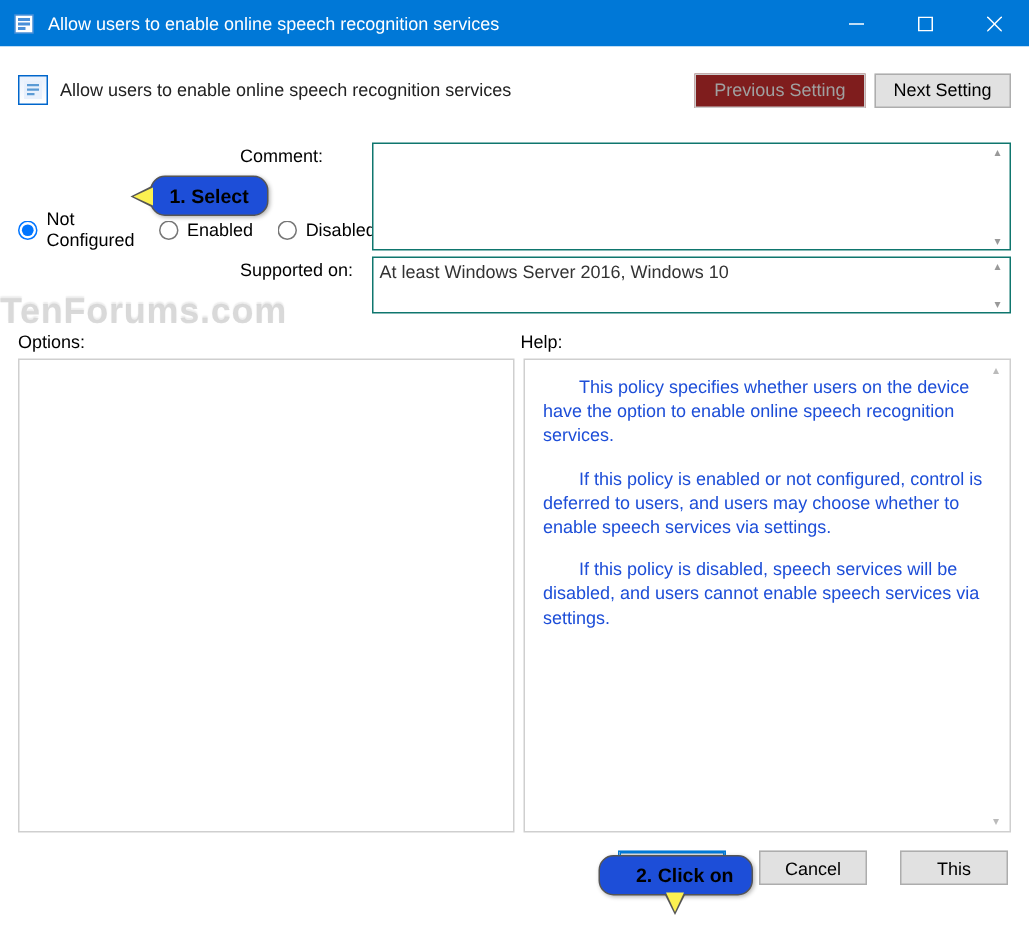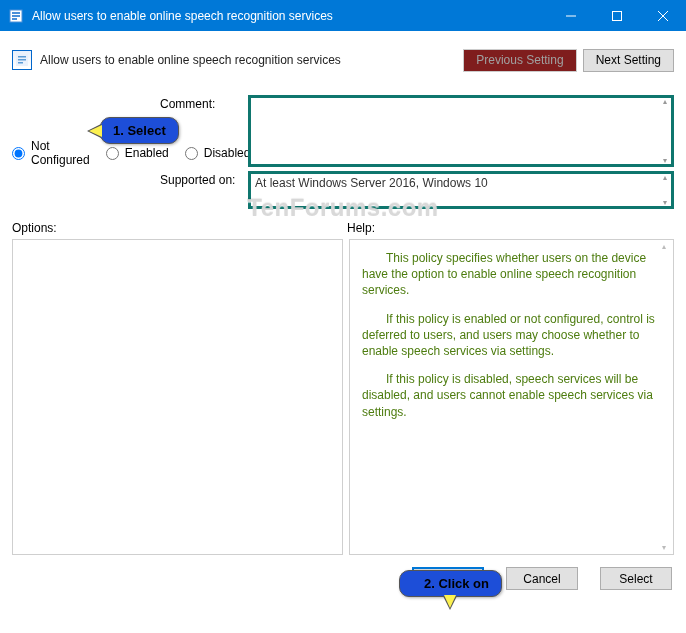--- a/index.html
+++ b/index.html
@@ -33,7 +33,7 @@
 
 .label-col { font-size: 12px; color: #000; padding-top: 2px; }
 
-.textbox { border: 3px solid #0f766e; background: #fff; font-family: inherit; font-size: 12px; padding: 2px 4px; resize: none; }
+.textbox { border: 1px solid #0f766e; background: #fff; font-family: inherit; font-size: 12px; padding: 2px 4px; resize: none; }
 .scroll-arrows { position: absolute; right: 2px; top: 2px; bottom: 2px; width: 14px; display: flex; flex-direction: column; justify-content: space-between; }
 .scroll-arrows span { font-size: 8px; color: #999; text-align: center; }
 .field-wrap { position: relative; }

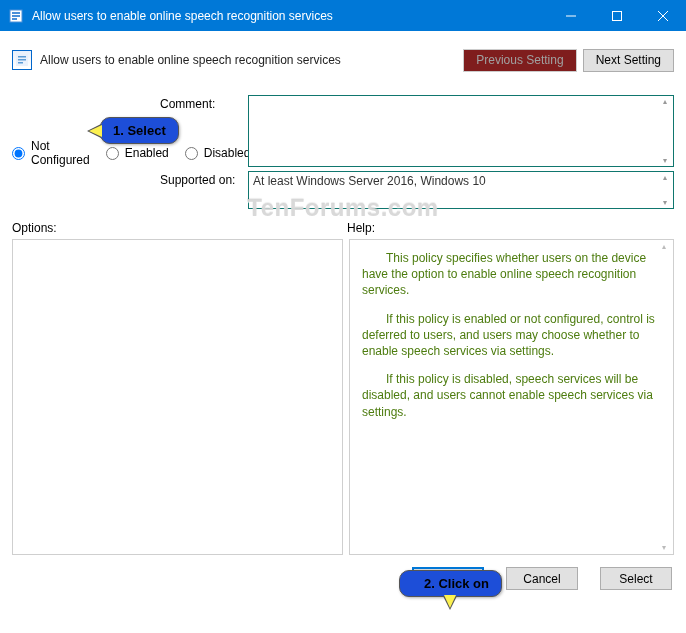--- a/index.html
+++ b/index.html
@@ -63,7 +63,7 @@
 .callout.c2::after { content: ""; position: absolute; bottom: -12px; left: 50%; margin-left: -6px; border-left: 6px solid transparent; border-right: 6px solid transparent; border-top: 13px solid #fcf151; }
 
 
-.watermark { position: absolute; top: 194px; left: 0; width: 100%; text-align: center; font-size: 24px; font-weight: 600; color: rgba(210,210,210,0.85); text-shadow: 0 1px 1px rgba(255,255,255,0.8), 0 -1px 1px rgba(0,0,0,0.08); pointer-events: none; z-index: 5; letter-spacing: 0.5px; }
+.watermark { position: absolute; top: 194px; left: 0; width: 100%; text-align: left; font-size: 24px; font-weight: 600; color: rgba(210,210,210,0.85); text-shadow: 0 1px 1px rgba(255,255,255,0.8), 0 -1px 1px rgba(0,0,0,0.08); pointer-events: none; z-index: 5; letter-spacing: 0.5px; }
 
 .pane .scroll-hint { position:absolute; right:2px; top:2px; bottom:2px; width:14px; display:flex; flex-direction:column; justify-content:space-between; }
 .pane .scroll-hint span { font-size:8px; color:#bbb; text-align:center; }

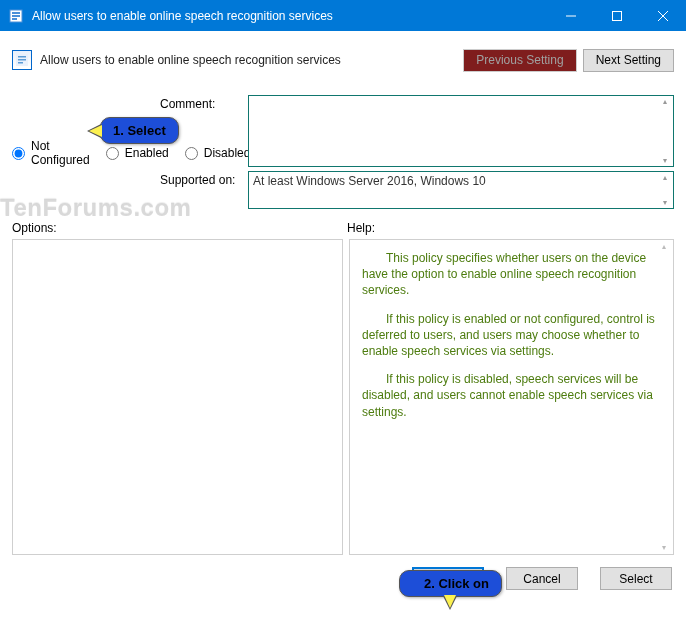--- a/index.html
+++ b/index.html
@@ -47,7 +47,7 @@
 .pane { border: 1px solid #cfcfcf; background: #fff; padding: 10px 12px; overflow: hidden; position: relative; }
 .pane.left { width: 331px; }
 .pane.right { flex: 1; }
-.pane.right p { margin-bottom: 12px; text-indent: 24px; font-size: 12px; line-height: 1.35; color: #4d7c0f; }
+.pane.right p { margin-bottom: 12px; text-indent: 24px; font-size: 12px; line-height: 1.35; color: #1d4ed8; }
 
 
 .bottom-btns { display: flex; justify-content: flex-end; gap: 22px; margin-top: 12px; padding-right: 2px; position: relative; }

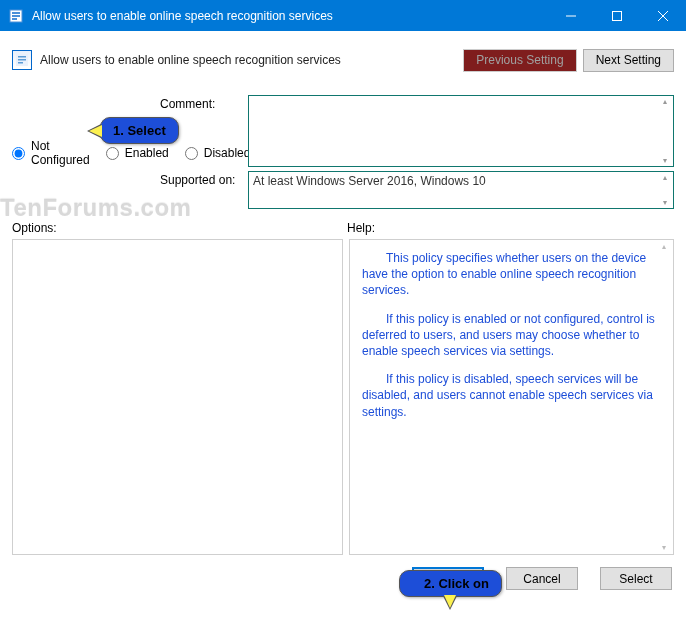--- a/index.html
+++ b/index.html
@@ -174,7 +174,7 @@
   <div class="bottom-btns">
     <button class="winbtn default" style="min-width:72px;">OK</button>
     <button class="winbtn" style="min-width:72px;">Cancel</button>
-    <button class="winbtn" style="min-width:72px;">Select</button>
+    <button class="winbtn" style="min-width:72px;">This</button>
   </div>
 
 </div>

